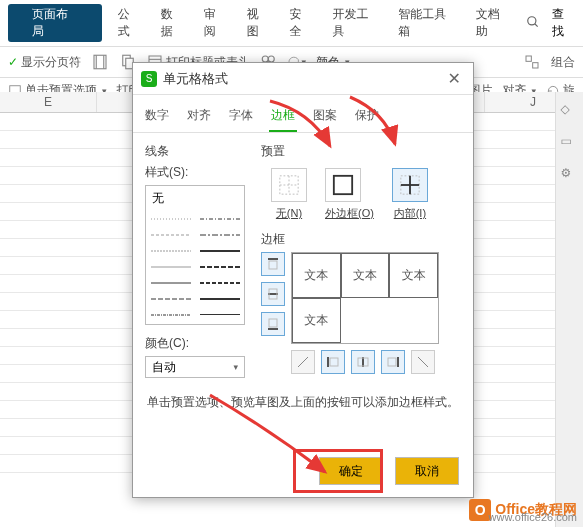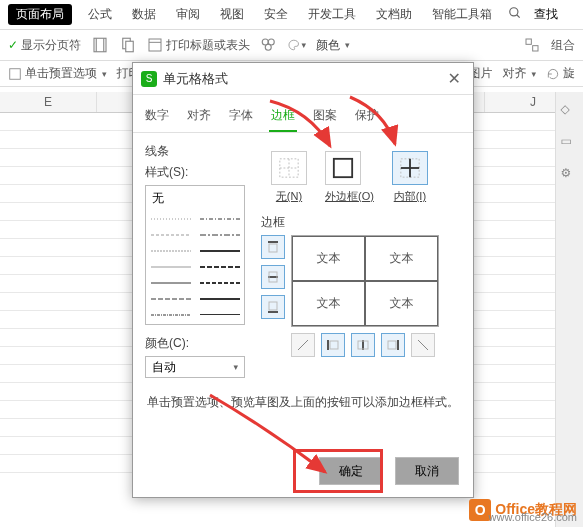--- a/index.html
+++ b/index.html
@@ -7,7 +7,7 @@
     
     .menubar { display: flex; align-items: center; gap: 12px; padding: 4px 8px; border-bottom: 1px solid #ddd; }
     .menubar-item { color: #444; cursor: pointer; padding: 2px 4px; }
-    .menubar-item.active { background: #000000; color: #fff; border-radius: 3px; padding: 2px 8px; }
+    .menubar-item.active { background: #0c4a6e; color: #fff; border-radius: 3px; padding: 2px 24px; }
     .menubar .search-icon { color: #666; }
     
     .toolbar { display: flex; align-items: center; gap: 10px; padding: 6px 8px; border-bottom: 1px solid #ddd; color: #555; }

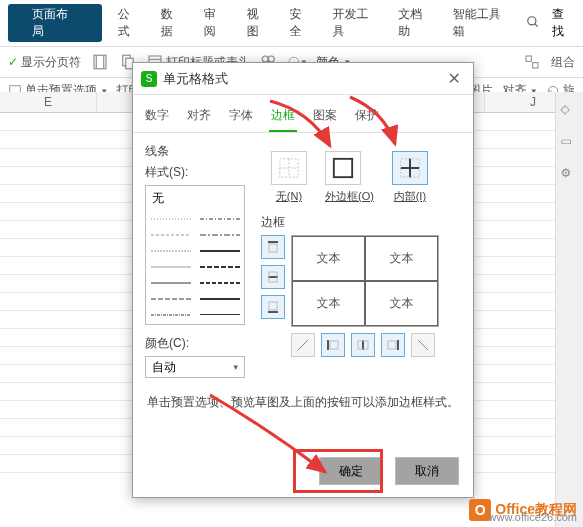--- a/index.html
+++ b/index.html
@@ -93,8 +93,8 @@
   <span class="menubar-item">视图</span>
   <span class="menubar-item">安全</span>
   <span class="menubar-item">开发工具</span>
+  <span class="menubar-item">智能工具箱</span>
   <span class="menubar-item">文档助</span>
-  <span class="menubar-item">智能工具箱</span>
   <span class="search-icon">
     <svg width="14" height="14" viewBox="0 0 24 24" fill="none" stroke="currentColor" stroke-width="2">
         <circle cx="10" cy="10" r="7"></circle>

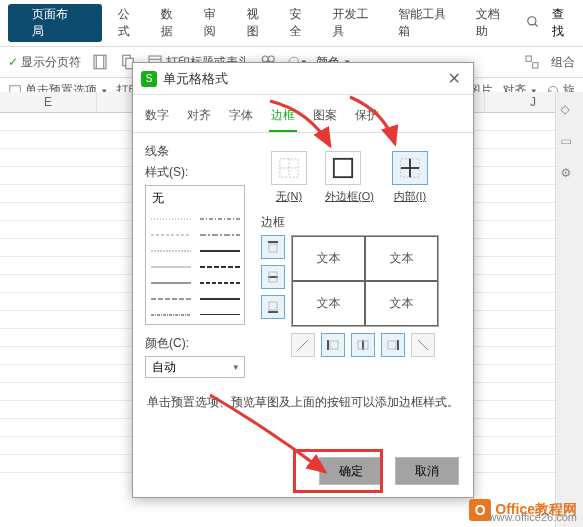--- a/index.html
+++ b/index.html
@@ -340,6 +340,7 @@
     </div>
 
     <div class="dlg-right">
+      <div class="section-label">预置</div>
       <div class="preset-row">
         <div class="preset-item">
           <div class="preset-box">

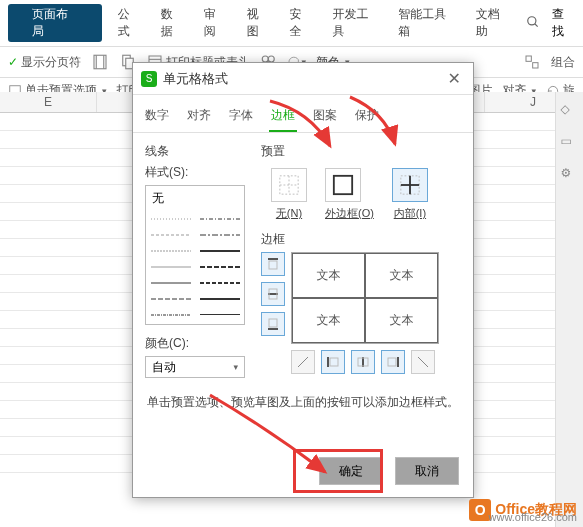--- a/index.html
+++ b/index.html
@@ -60,7 +60,7 @@
     .border-preview-wrap { display: flex; gap: 6px; }
     .border-side-btns { display: flex; flex-direction: column; gap: 6px; }
     .border-btn { width: 24px; height: 24px; border: 1px solid #6aa8d8; background: #e8f2fb; cursor: pointer; display: flex; align-items: center; justify-content: center; }
-    .border-preview { width: 148px; height: 92px; border: 1px solid #aaa; display: grid; grid-template-columns: 1fr 1fr; grid-template-rows: 1fr 1fr; }
+    .border-preview { width: 148px; height: 92px; border: 1px solid #aaa; display: grid; grid-template-columns: 1fr 1fr 1fr; grid-template-rows: 1fr 1fr; }
     .border-preview .cell { border: 1px solid #666; display: flex; align-items: center; justify-content: center; font-size: 12px; color: #555; }
     .border-bottom-btns { display: flex; gap: 6px; margin-top: 6px; margin-left: 30px; }
     .border-btn.gray { border: 1px solid #ccc; background: #f5f5f5; }

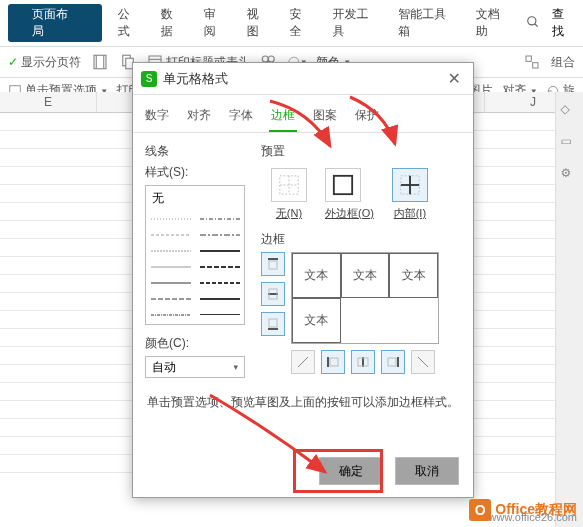--- a/index.html
+++ b/index.html
@@ -68,7 +68,7 @@
     .hint-text { padding: 0 14px; font-size: 12px; color: #444; margin-top: 6px; }
     
     .dlg-footer { position: absolute; bottom: 12px; right: 14px; display: flex; gap: 12px; }
-    .btn { width: 64px; height: 28px; border: 1px solid #bbb; background: #a3a3a3; cursor: pointer; display: flex; align-items: center; justify-content: center; font-size: 12px; }
+    .btn { width: 64px; height: 28px; border: 1px solid #bbb; background: #eab308; cursor: pointer; display: flex; align-items: center; justify-content: center; font-size: 12px; }
     .ok-highlight { position: absolute; border: 3px solid #e53935; width: 90px; height: 44px; bottom: 4px; right: 90px; pointer-events: none; }
     
     

